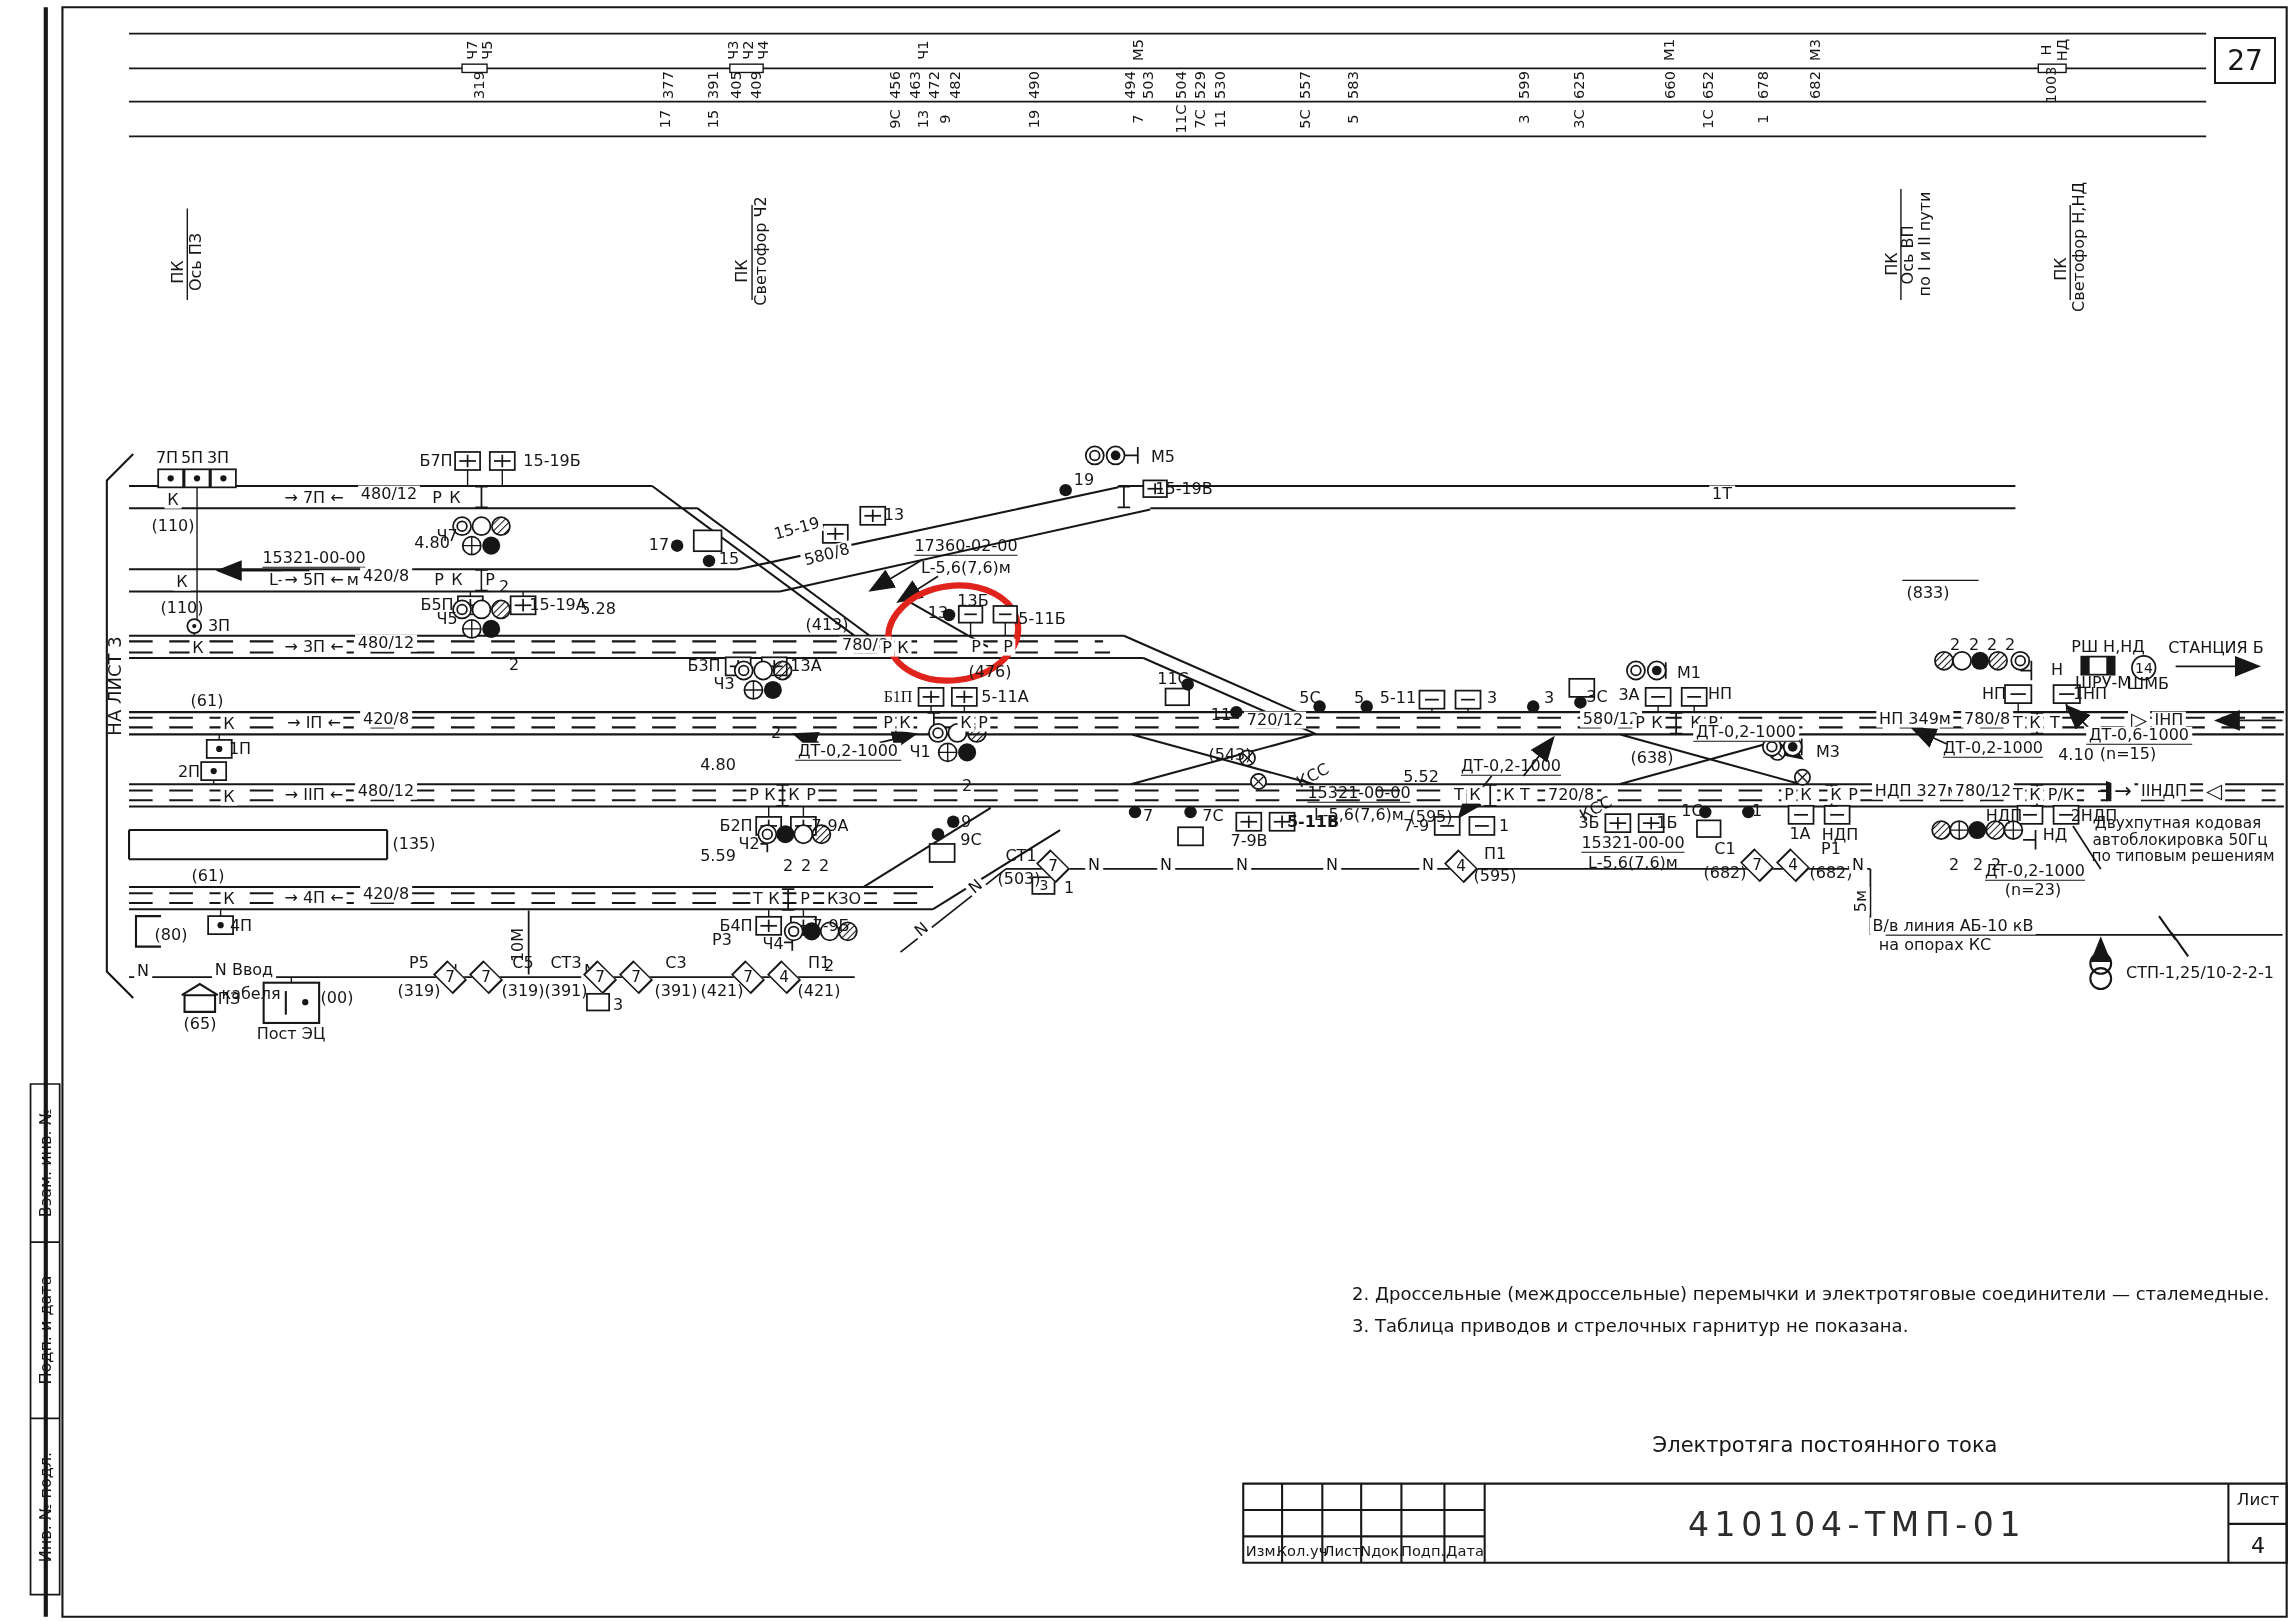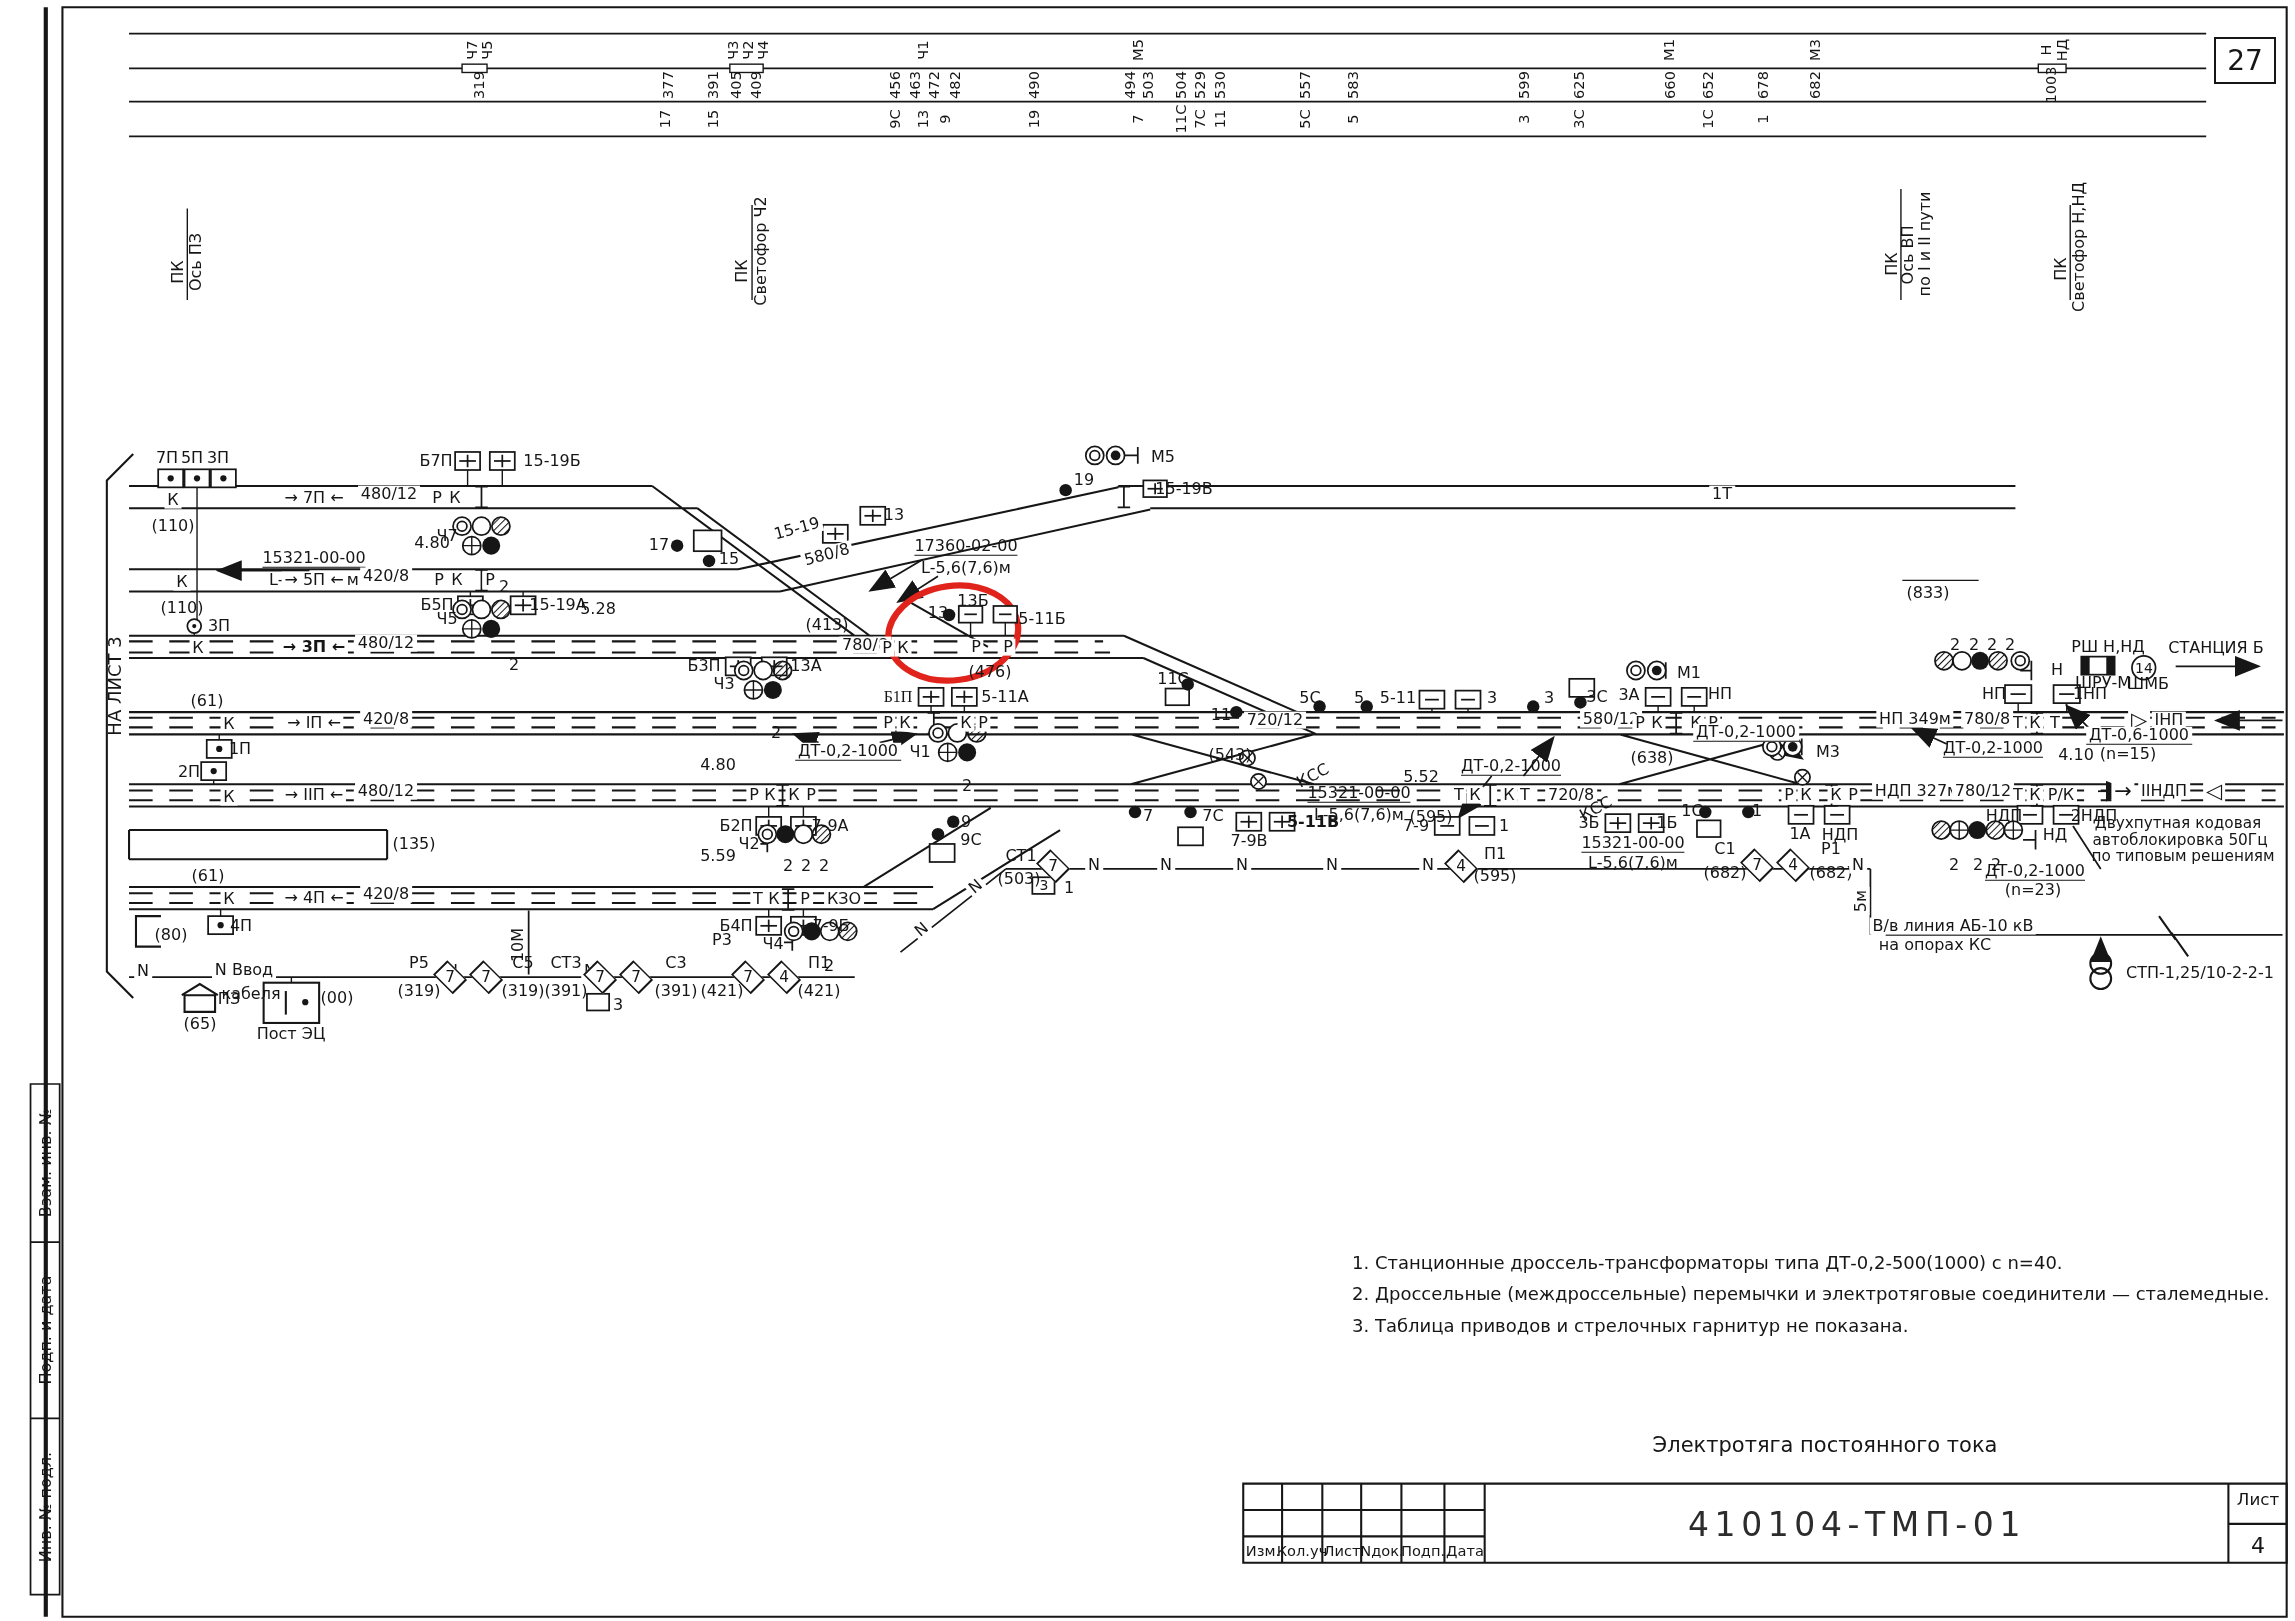--- a/index.html
+++ b/index.html
@@ -433,7 +433,7 @@
       <div class="lb" style="left: 514px; top: 665px; transform: translate(-50%, -50%);">2</div>
       <div class="lb" style="left: 219px; top: 626px; transform: translate(-50%, -50%);">3П</div>
       <div class="lb bg" style="left: 198px; top: 648px; transform: translate(-50%, -50%);">К</div>
-      <div class="lb bg" style="left: 314px; top: 647px; transform: translate(-50%, -50%); font-weight: bold;">→ 3П ←</div>
+      <div class="lb bg" style="left: 314px; top: 647px; transform: translate(-50%, -50%);">→ 3П ←</div>
       <div class="lb bg" style="left: 386px; top: 643px; transform: translate(-50%, -50%);">480/12</div>
       <div class="lb bg" style="left: 797px; top: 529px; transform: translate(-50%, -50%) rotate(-15deg);">15-19</div>
       <div class="lb bg" style="left: 827px; top: 555px; transform: translate(-50%, -50%) rotate(-15deg);">580/8</div>

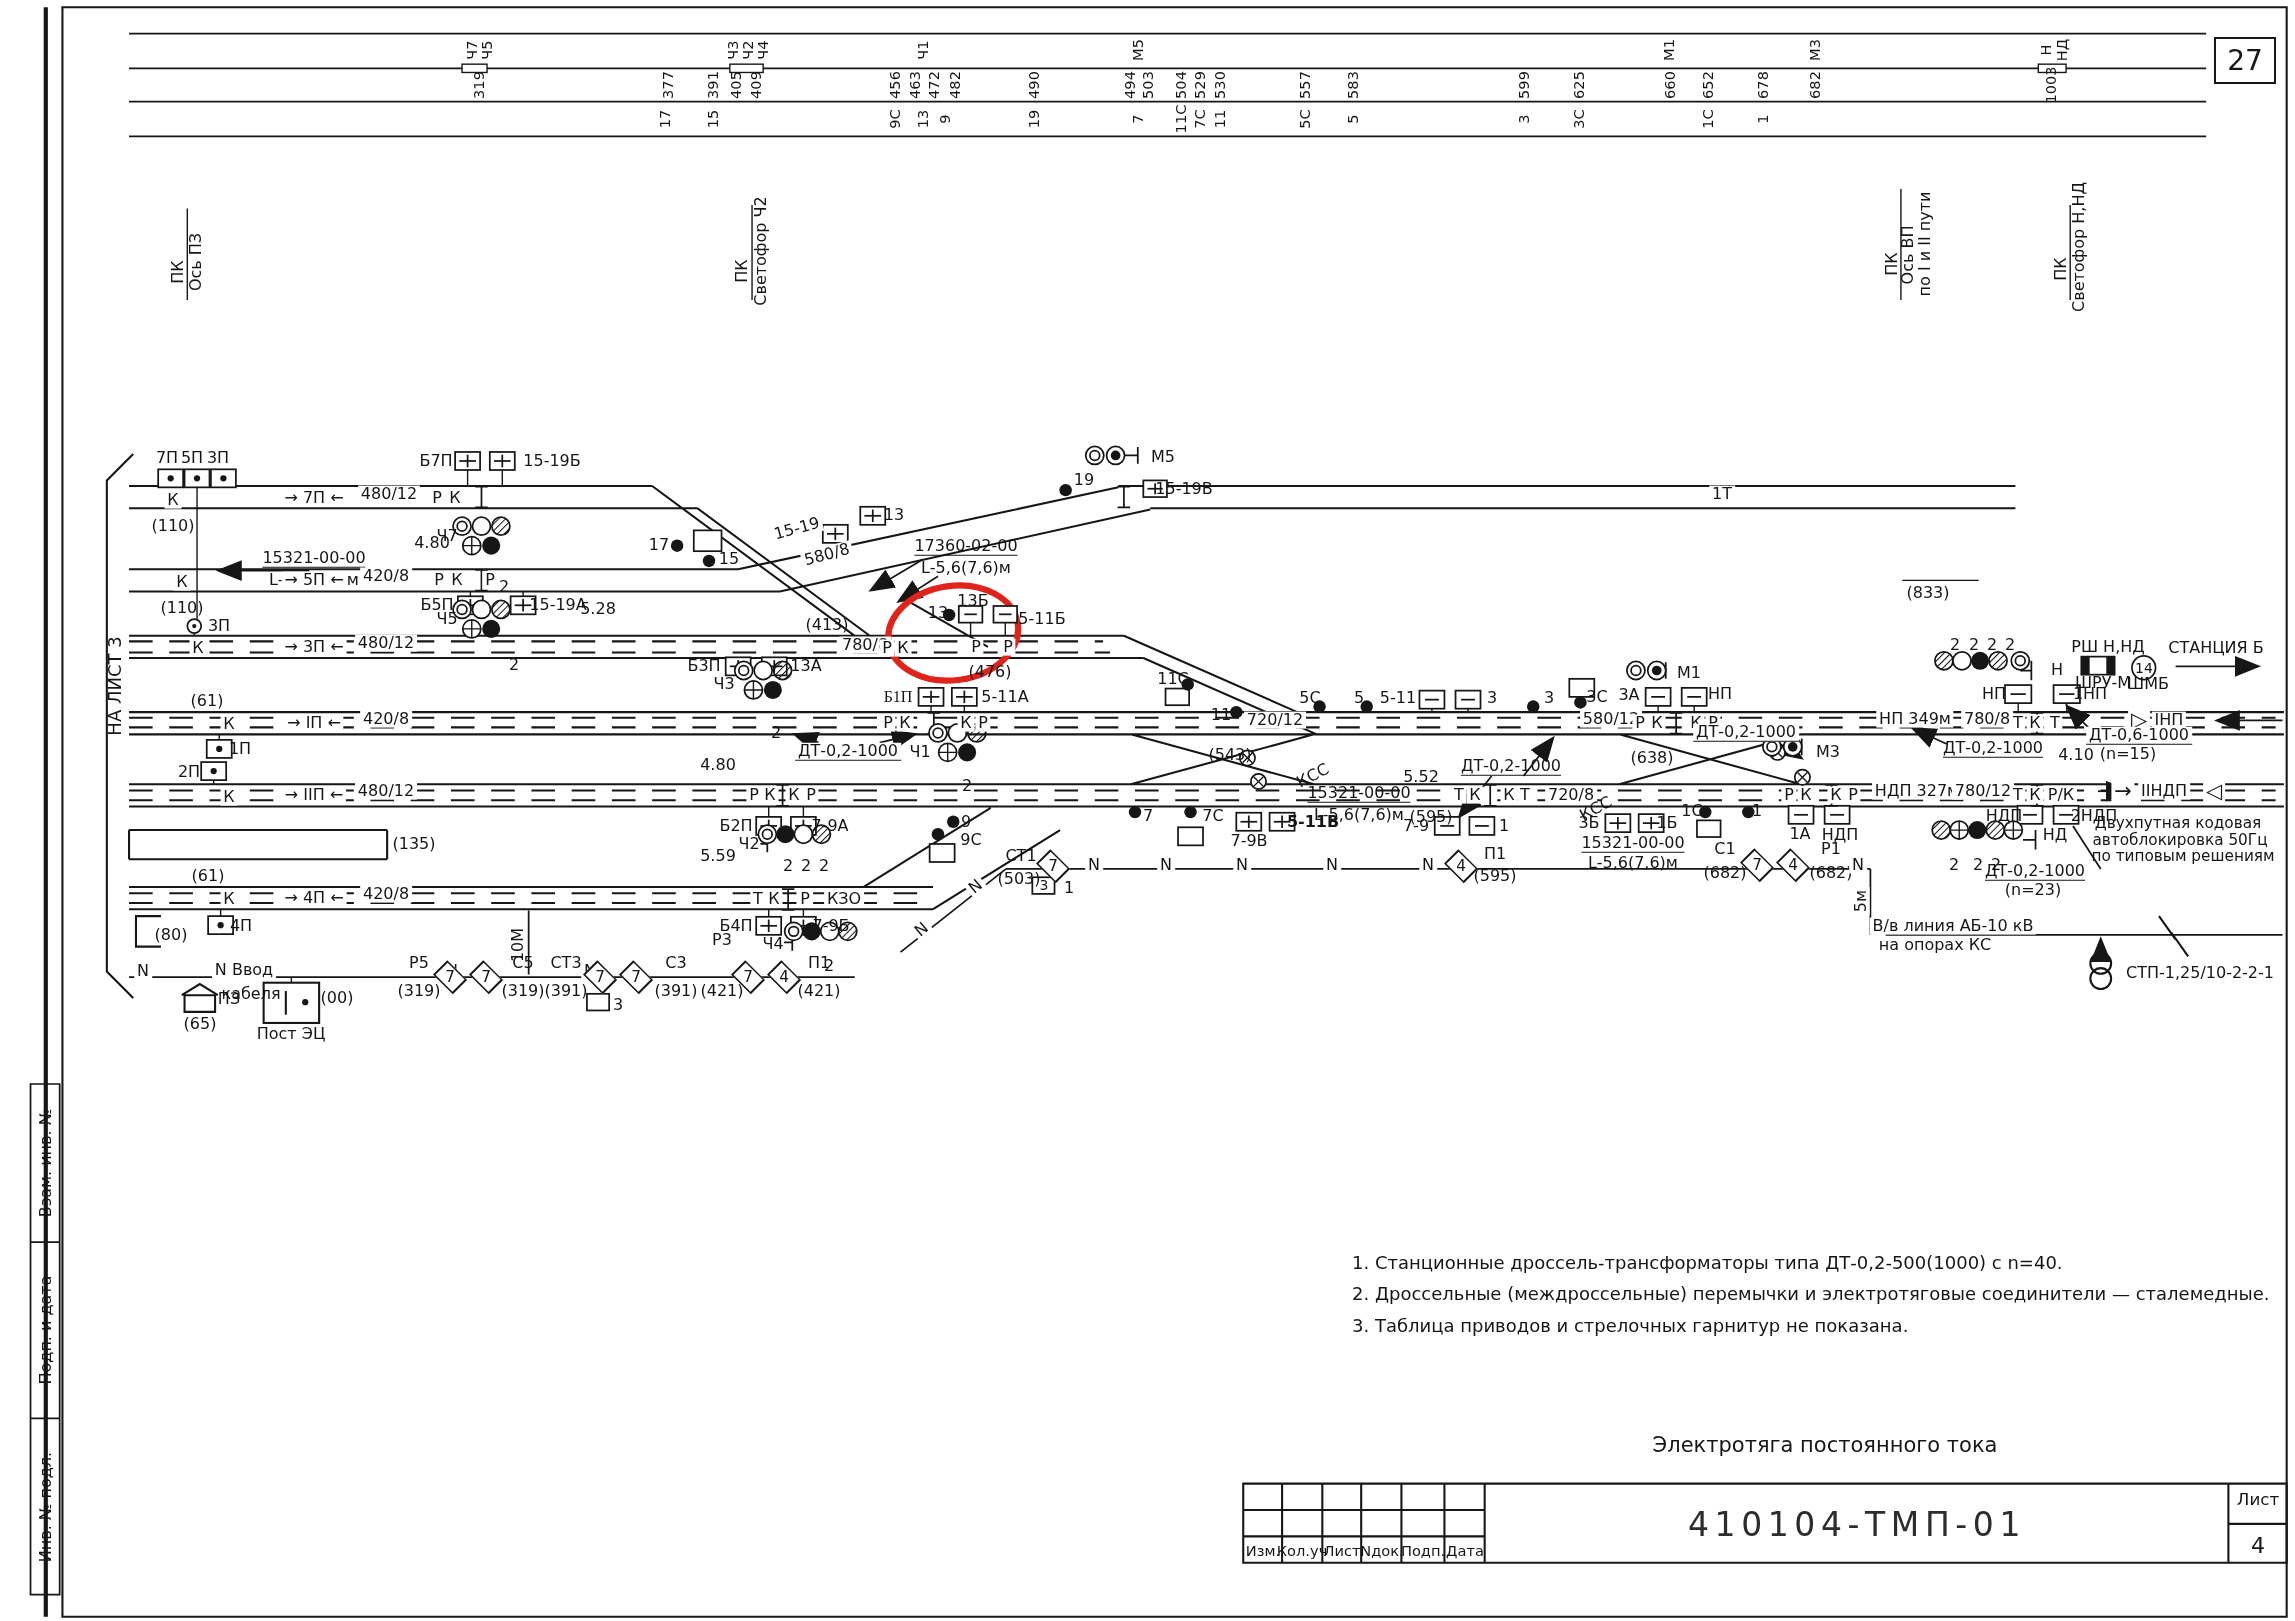--- a/index.html
+++ b/index.html
@@ -646,7 +646,6 @@
       <div class="lb bg" style="left: 1953px; top: 926px; transform: translate(-50%, -50%);">В/в линия АБ-10 кВ</div>
       <div class="lb" style="left: 1935px; top: 945px; transform: translate(-50%, -50%);">на опорах КС</div>
       <div class="lb" style="left: 2200px; top: 973px; transform: translate(-50%, -50%);">СТП-1,25/10-2-2-1</div>
-      <div class="note" style="left: 1352px; top: 1262px;">1.  Станционные  дроссель-трансформаторы  типа  ДТ-0,2-500(1000)  с  n=40.</div>
       <div class="note" style="left: 1352px; top: 1293px;">2.  Дроссельные  (междроссельные)  перемычки  и  электротяговые  соединители  —  сталемедные.</div>
       <div class="note" style="left: 1352px; top: 1325px;">3.  Таблица  приводов  и  стрелочных  гарнитур  не  показана.</div>
       <div class="stamp-h" style="left: 1263px; top: 1550px;">Изм.</div>

